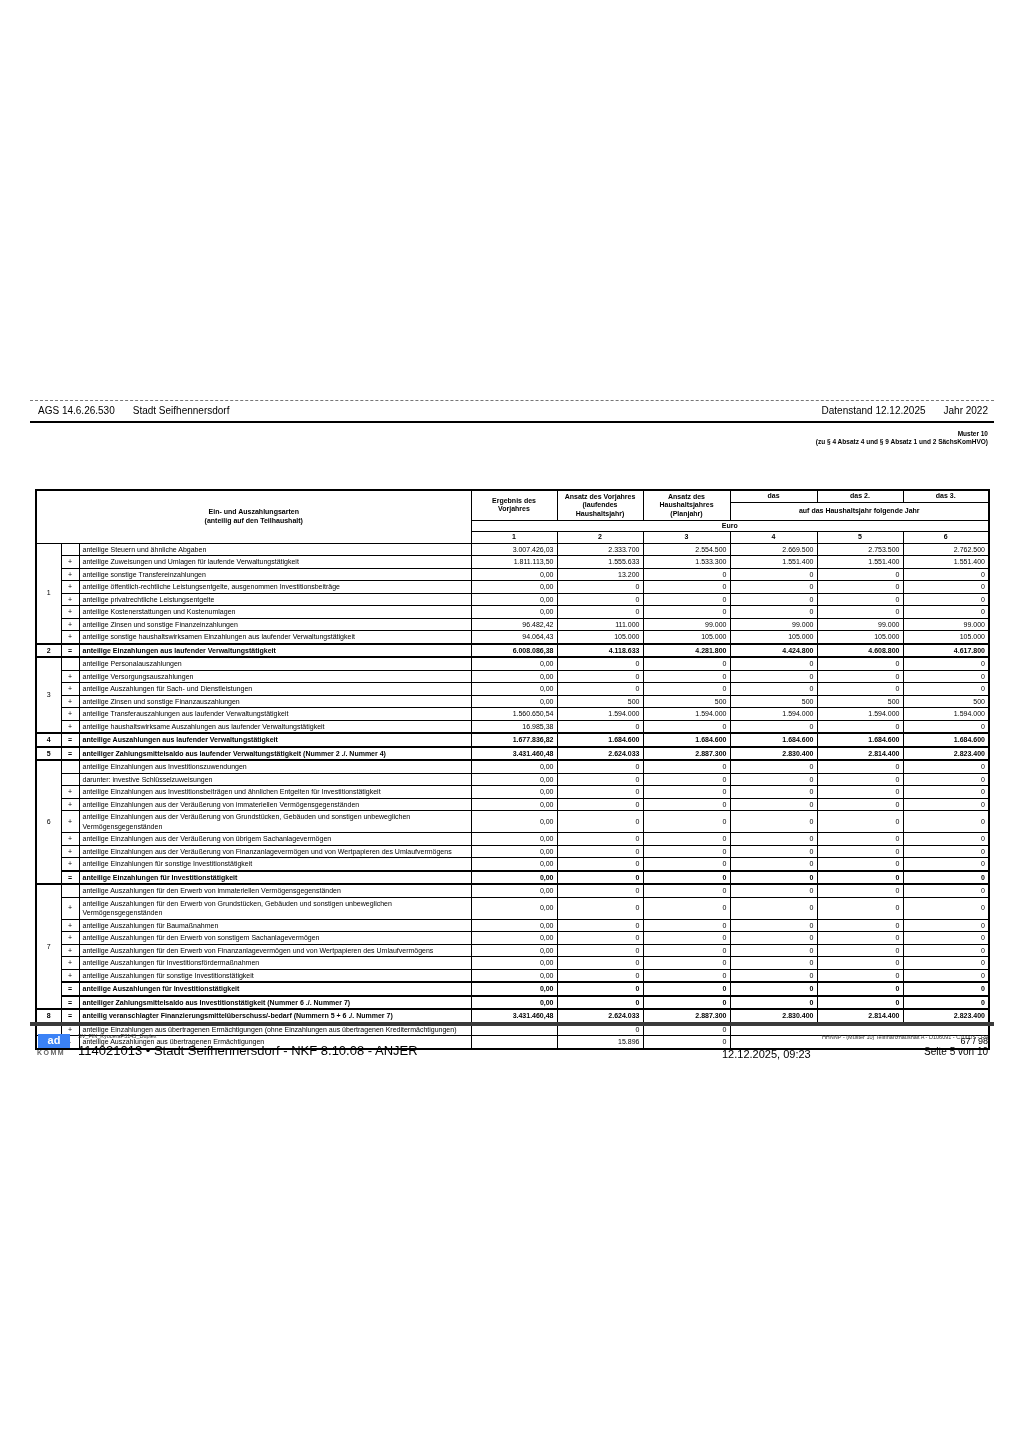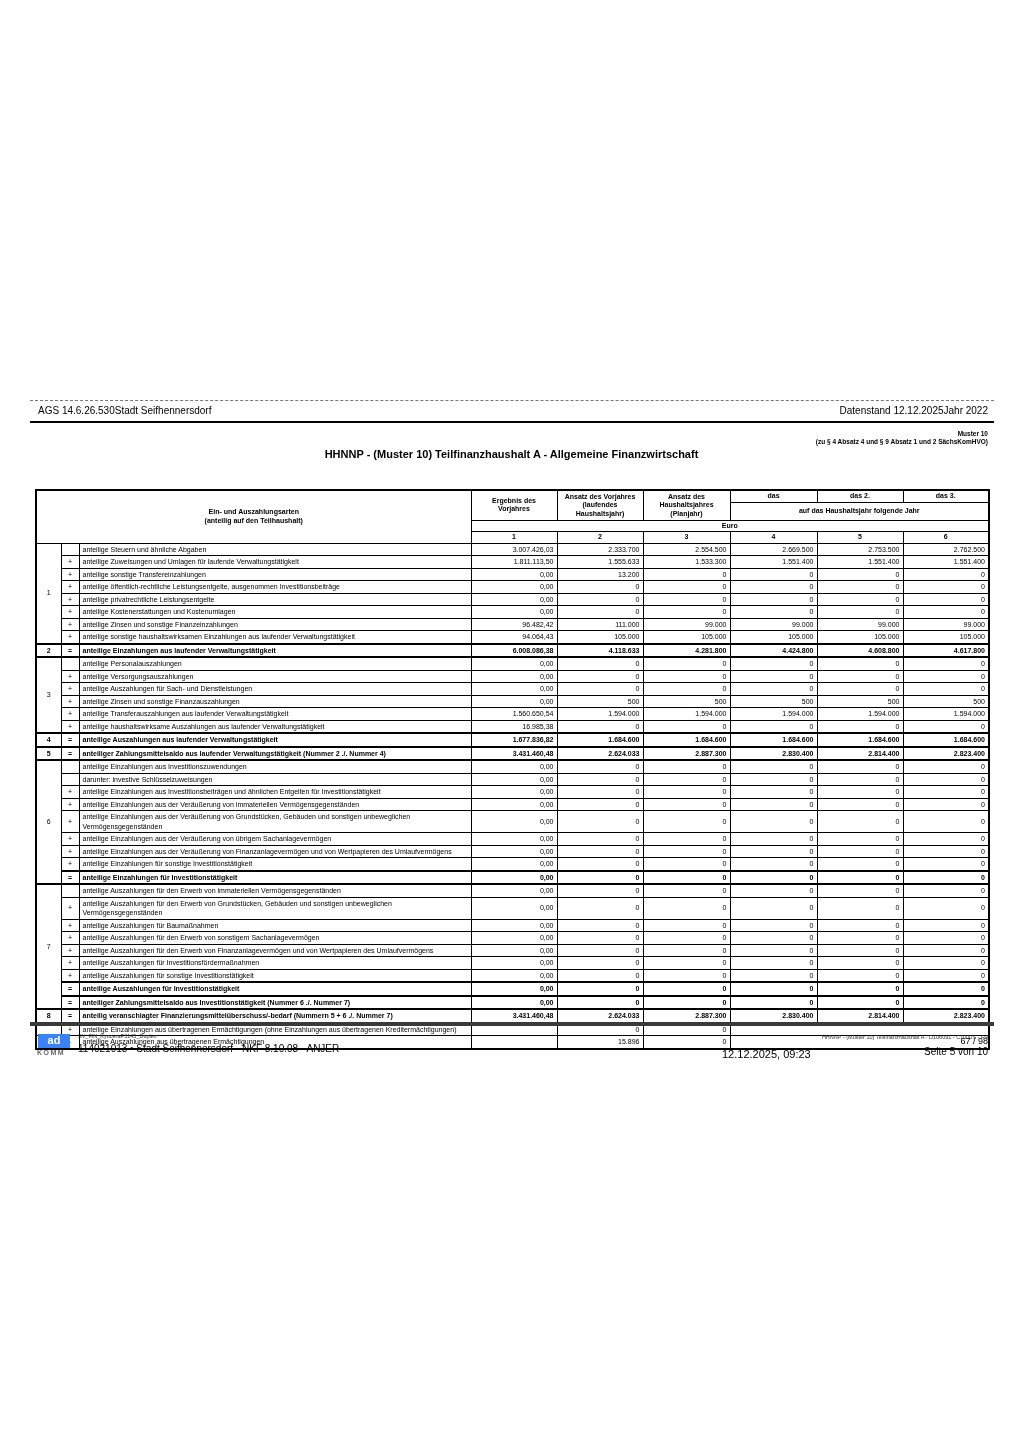--- a/index.html
+++ b/index.html
@@ -12,7 +12,7 @@
   .abs { position:absolute; }
   .dashed-rule { top:400px; left:30px; width:964px; border-top:1px dashed #777; height:0; }
   .doc-header { top:405px; left:38px; width:950px; display:flex; justify-content:space-between; font-size:10px; }
-  .doc-header .pair { display:flex; }
+  .doc-header .pair { display:flex; gap:18px; }
   .solid-rule { top:421px; left:30px; width:964px; border-top:2.5px solid #000; height:0; }
   .muster-block { top:430px; right:36px; text-align:right; font-size:6.5px; font-weight:bold; line-height:8px; }
   .titles { top:448px; left:35px; width:953px; text-align:center; font-weight:bold; font-size:11px; line-height:13px; }

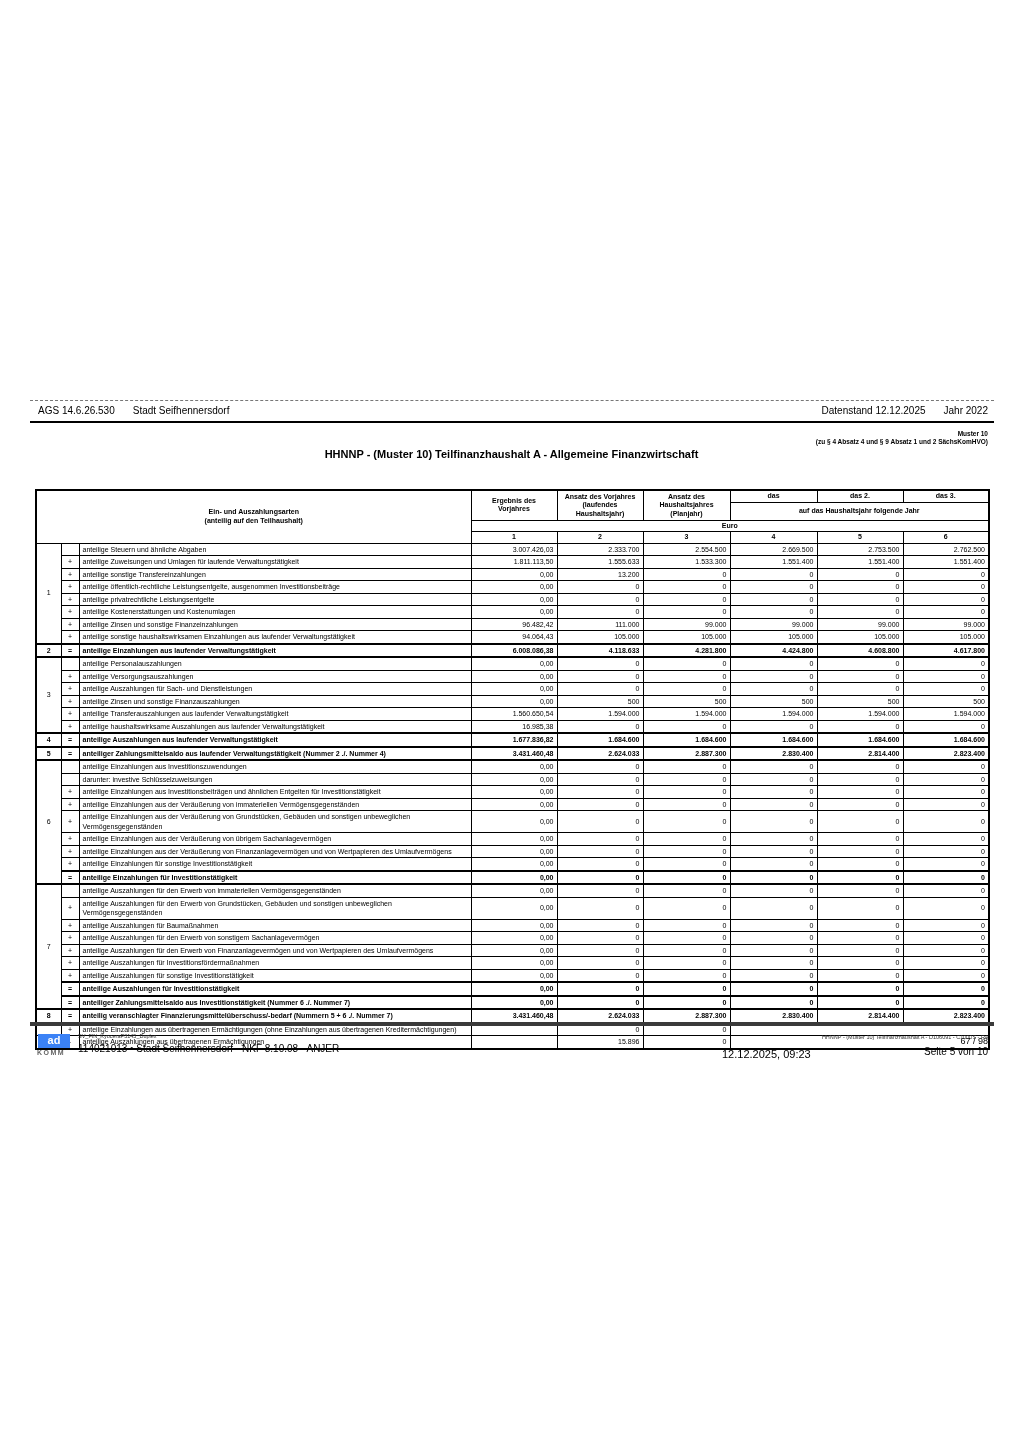--- a/index.html
+++ b/index.html
@@ -76,7 +76,6 @@
 </div>
 
 <div class="abs titles">
-  <div>HHNNP - (Muster 10) Teilfinanzhaushalt A - Allgemeine Finanzwirtschaft</div>
 </div>
 
 <table class="fin">

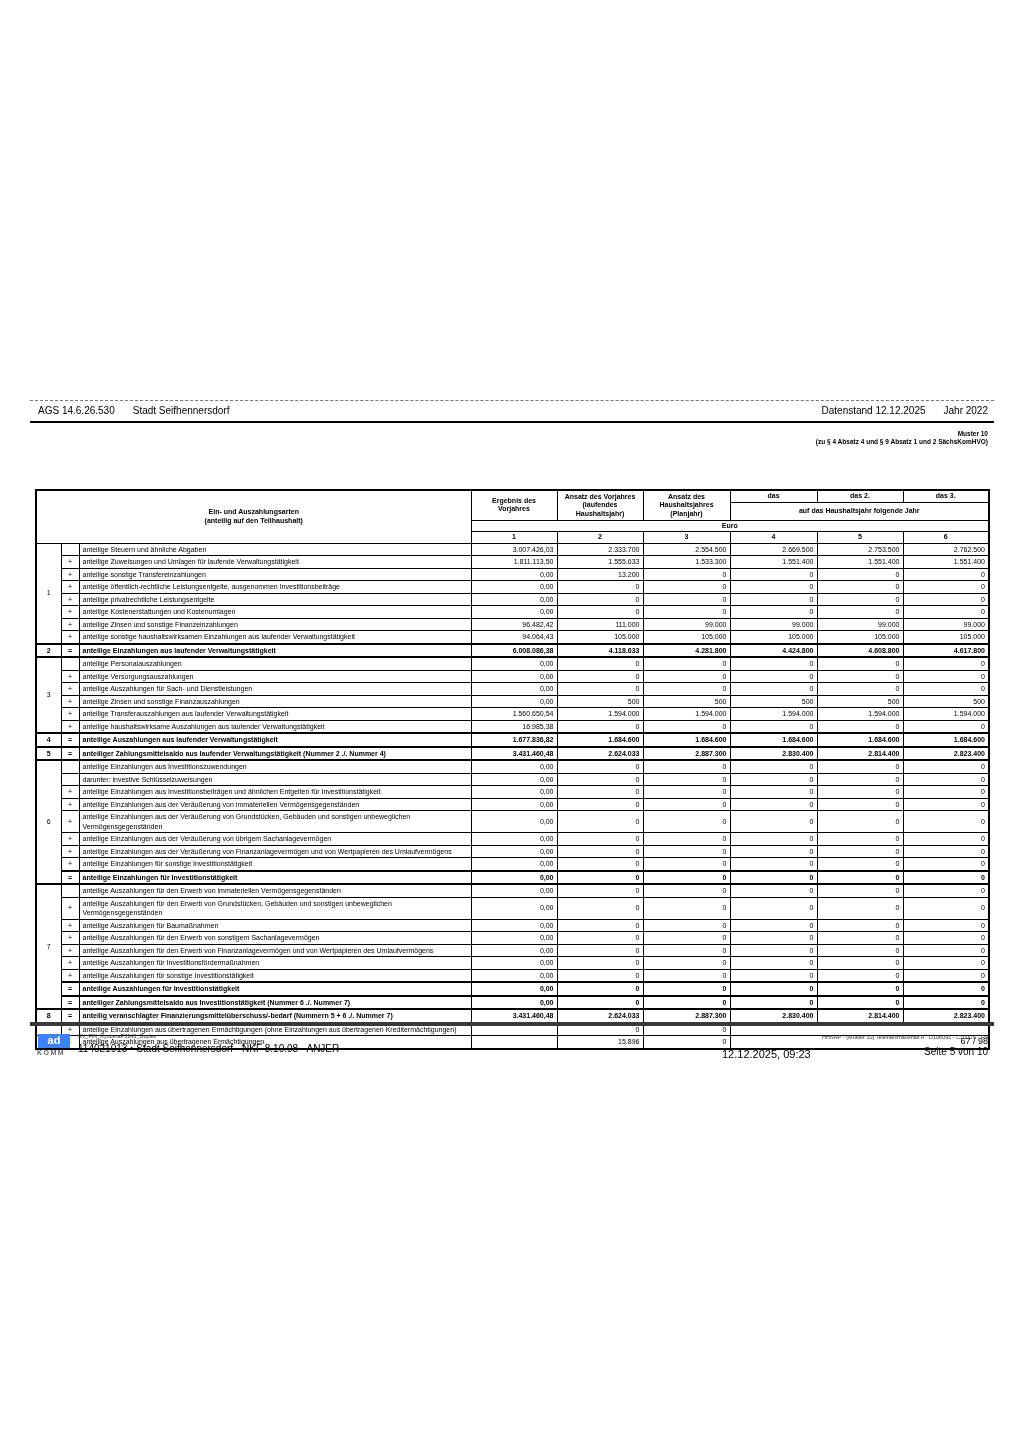--- a/index.html
+++ b/index.html
@@ -46,7 +46,7 @@
               font-weight:bold; font-size:11px; line-height:13px; text-align:center; }
   .logo-sub { top:1049px; left:37px; font-size:7px; font-weight:bold; color:#666; letter-spacing:1.5px; }
   .printer-info { top:1033px; left:78px; font-size:5.5px; color:#333; }
-  .footer-left-main { top:1043px; left:78px; font-size:10px; }
+  .footer-left-main { top:1043px; left:78px; font-size:13px; }
   .footer-pages { top:1036px; left:35px; width:953px; text-align:right; font-size:9px; }
   .footer-datetime { top:1048px; left:722px; font-size:11px; }
   .footer-right-small { top:1034px; right:36px; font-size:5.5px; color:#333; }

